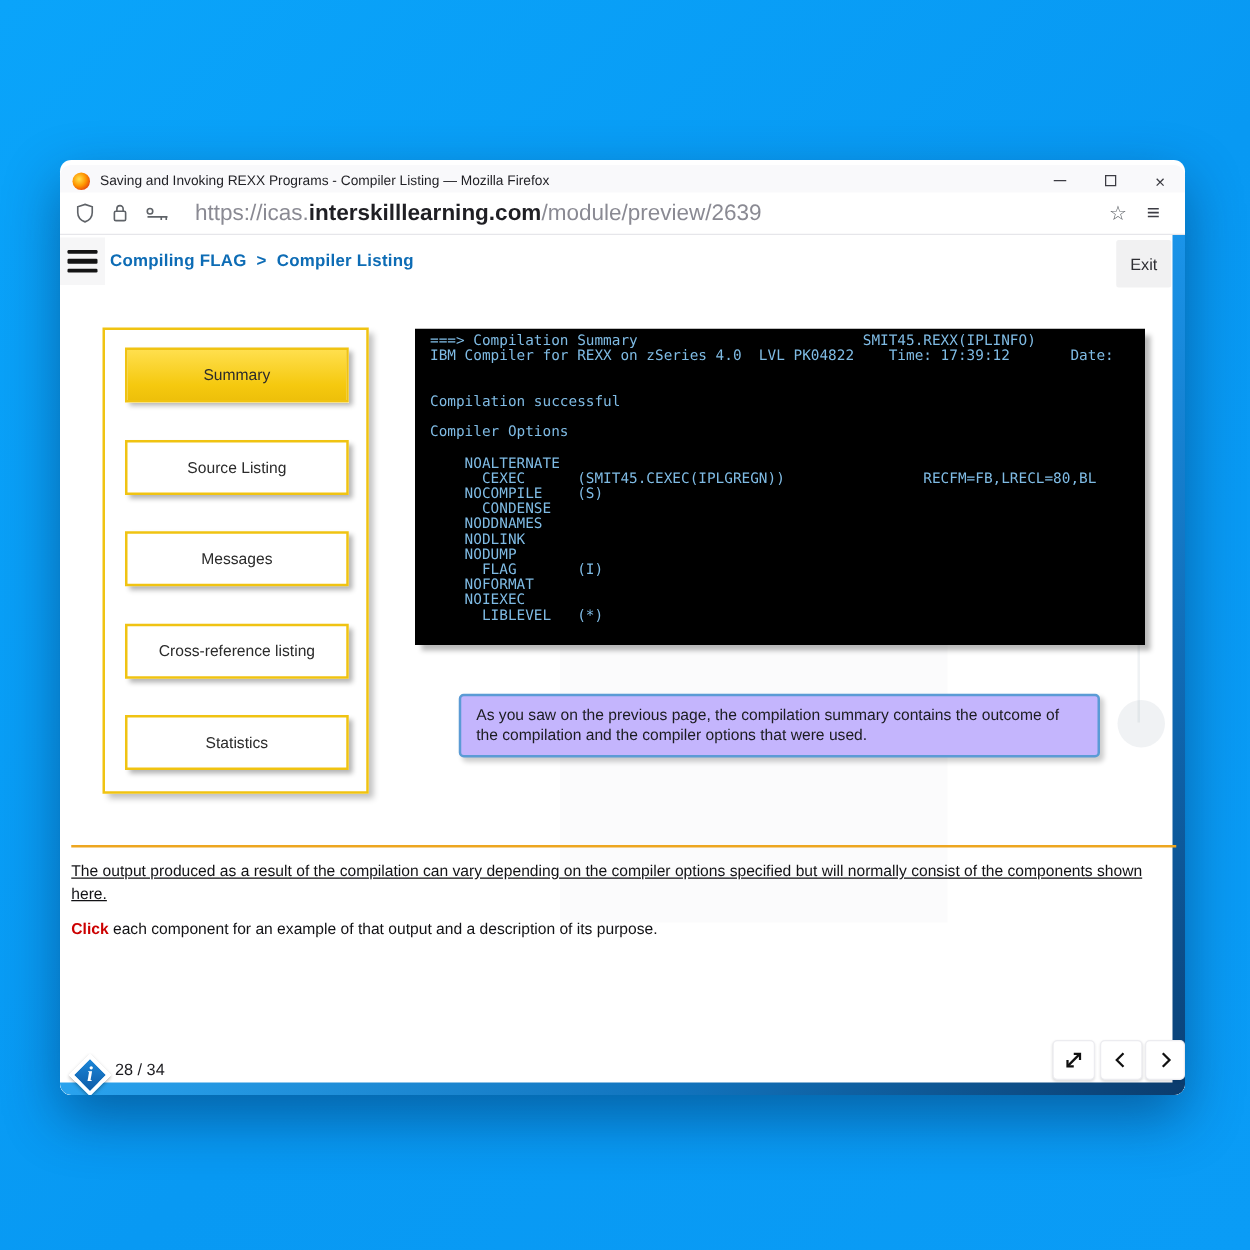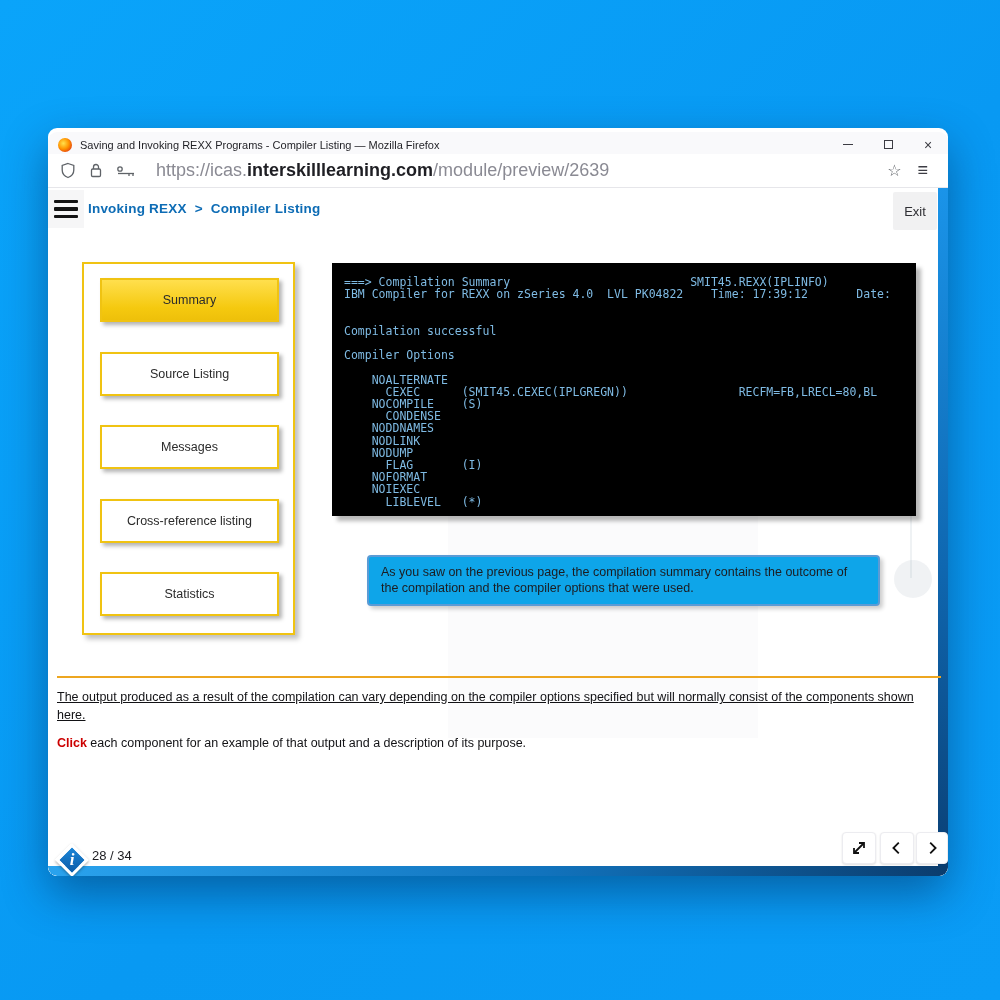--- a/index.html
+++ b/index.html
@@ -160,7 +160,7 @@
         <span></span>
       </div>
       <div class="breadcrumb">
-        <span>Invoking REXX</span><span class="sep">&gt;</span><span>Compiler Listing</span>
+        <span>Compiling FLAG</span><span class="sep">&gt;</span><span>Compiler Listing</span>
       </div>
       <div class="exit-btn">Exit</div>
 

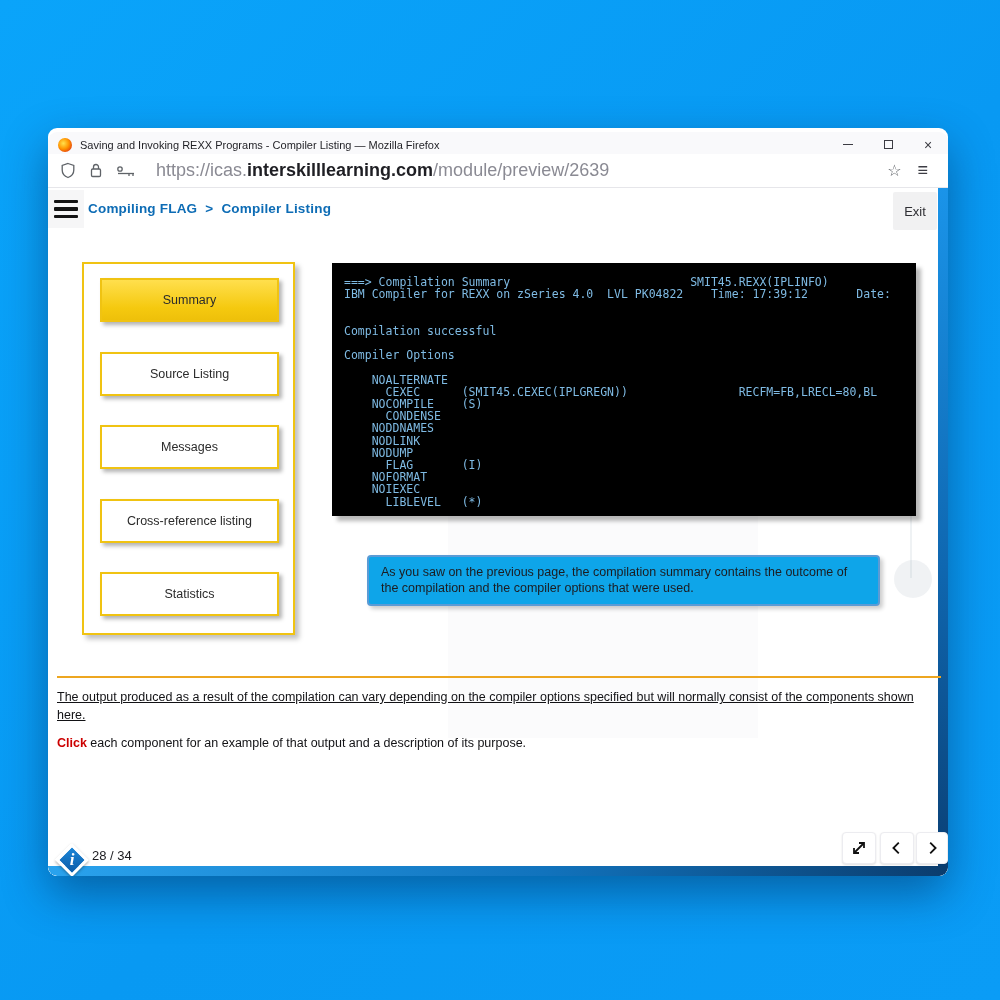--- a/index.html
+++ b/index.html
@@ -71,7 +71,7 @@
   .nav-card:nth-of-type(5) { top:308px; }
 
   .terminal { position:absolute; left:284px; top:75px; width:584px; height:253px; background:#000;
-              box-shadow:5px 5px 4px rgba(0,0,0,.28); padding:13px 12px; overflow:hidden; }
+              box-shadow:5px 5px 4px rgba(0,0,0,.28); padding:3px 12px; overflow:hidden; }
   .terminal pre { font-family:"DejaVu Sans Mono", monospace; font-size:11.5px; line-height:12.2px;
                   color:#7fbbe4; white-space:pre; }
 

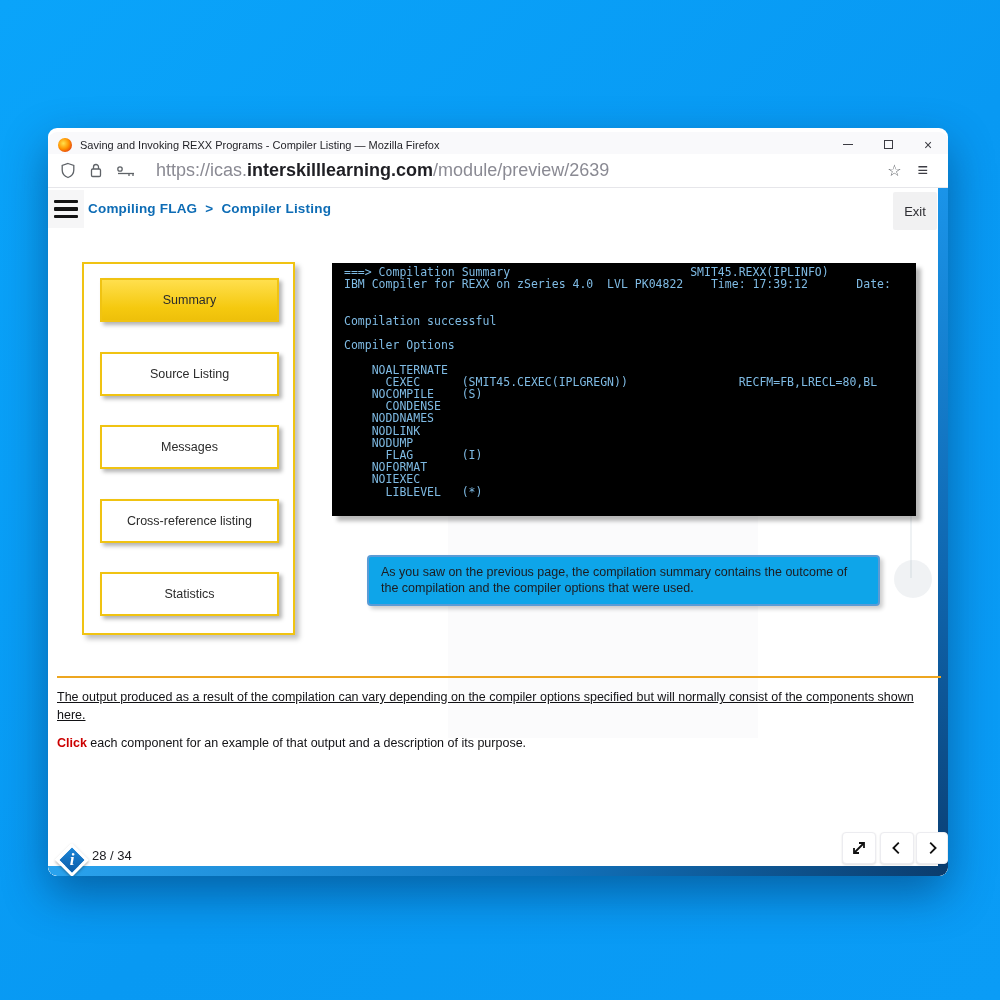--- a/index.html
+++ b/index.html
@@ -76,7 +76,7 @@
                   color:#7fbbe4; white-space:pre; }
 
   .info-box { position:absolute; left:319px; top:367px; width:513px; min-height:46px;
-              background:#0ea5e9; border:2px solid #5b9bd5; border-radius:4px;
+              background:#c4b5fd; border:2px solid #5b9bd5; border-radius:4px;
               box-shadow:3px 3px 4px rgba(0,0,0,.2); padding:7px 12px;
               font-size:12.5px; color:#1c1c20; line-height:1.3; }
 

